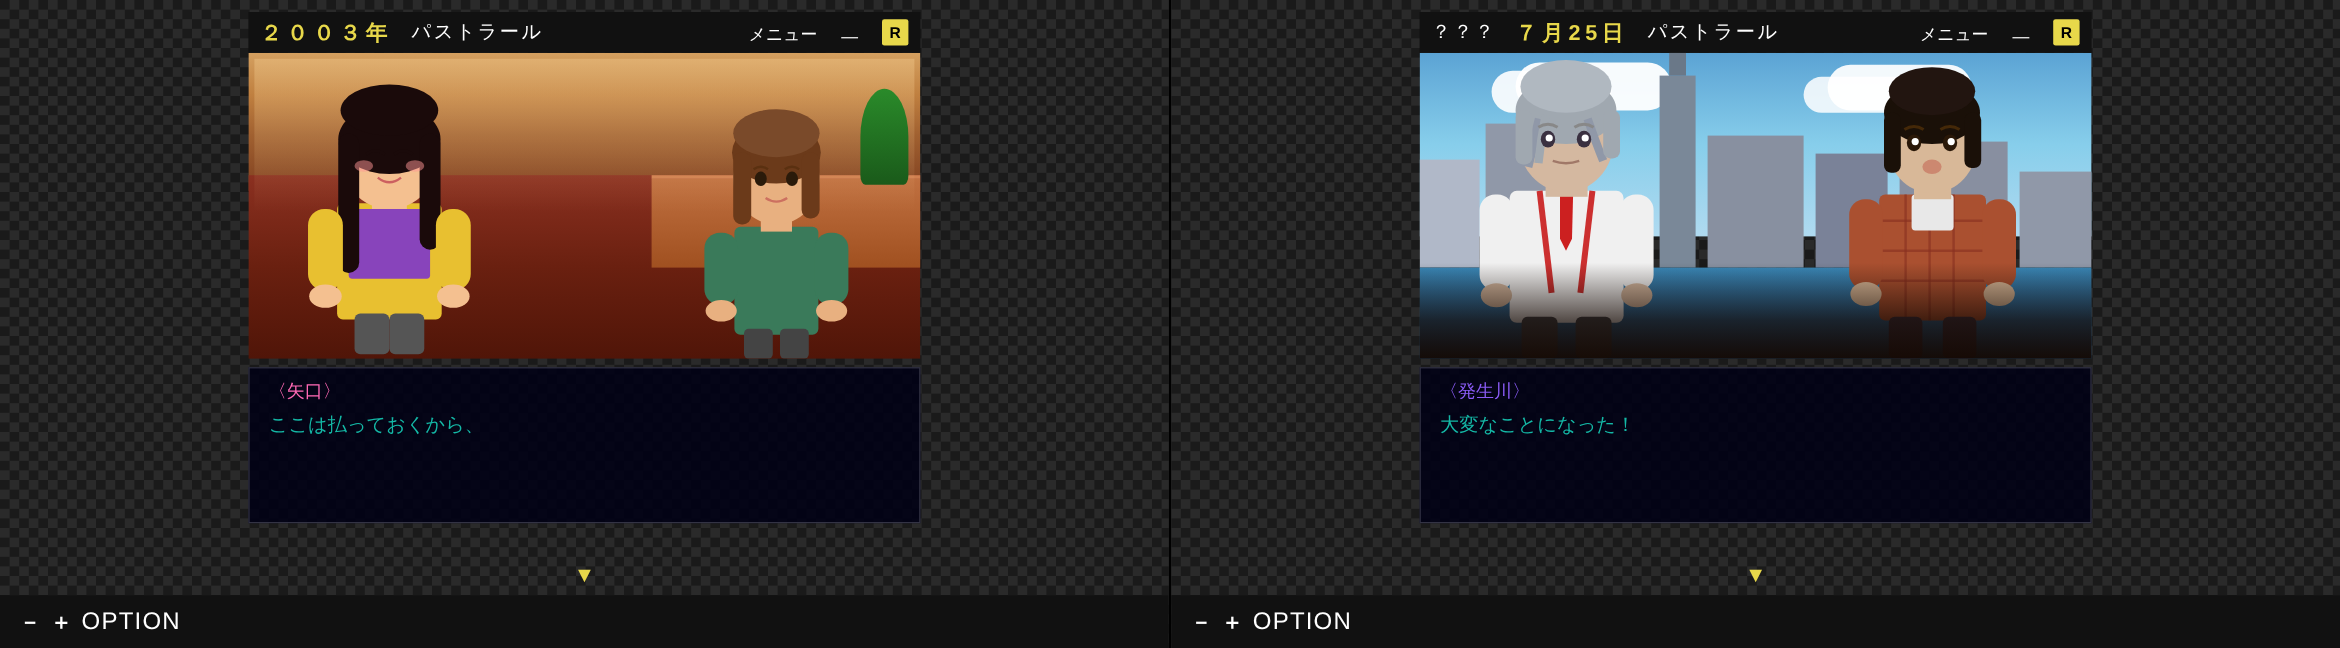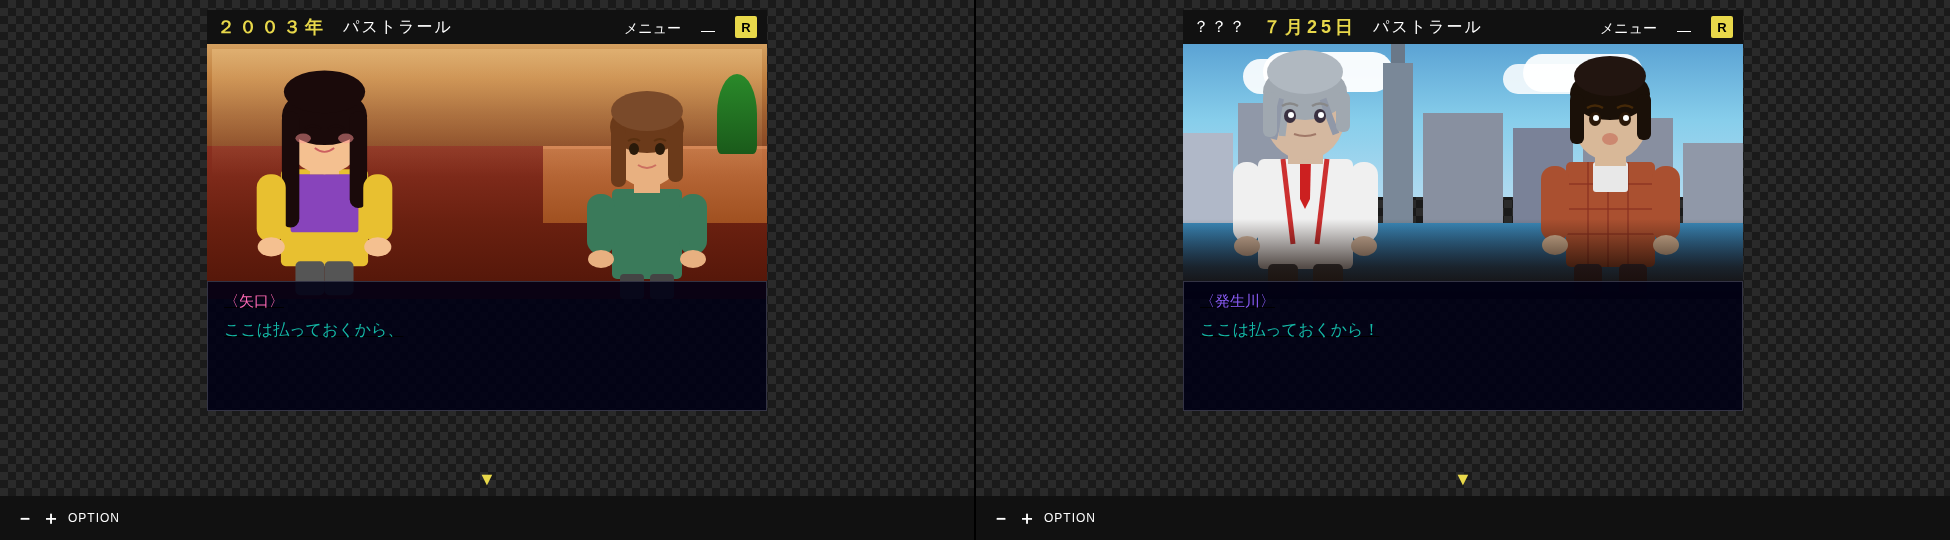--- a/index.html
+++ b/index.html
@@ -127,7 +127,7 @@
     
     .dialogue-box {
       position: absolute;
-      top: 281px;
+      top: 306px;
       left: 50%;
       transform: translateX(-50%);
       width: 560px;
@@ -136,7 +136,6 @@
       border: 1px solid #334;
       z-index: 4;
       padding: 10px 16px 12px;
-      text-decoration: underline;
     }
 
     .speaker-name {

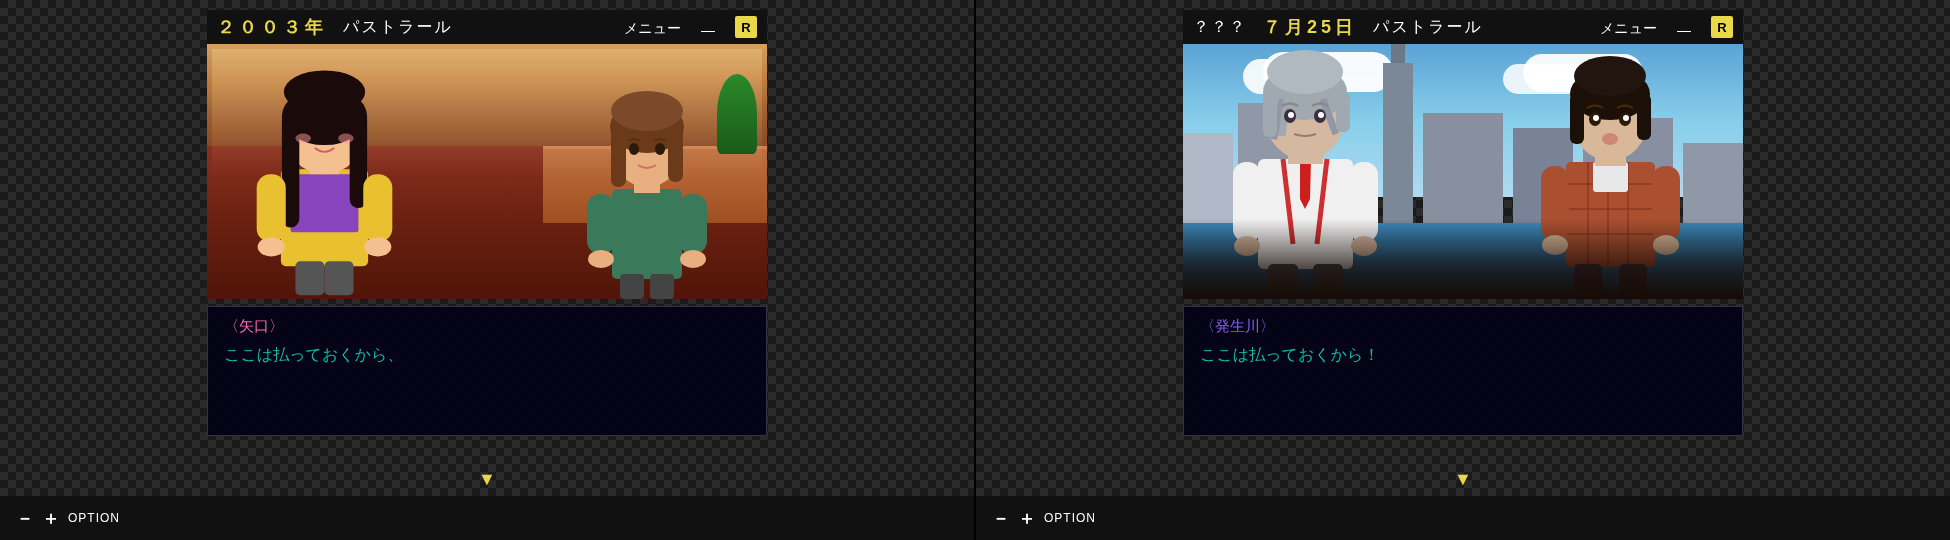--- a/index.html
+++ b/index.html
@@ -515,7 +515,7 @@
   <div class="dialogue-box">
     <div class="speaker-name-right">〈発生川〉</div>
     <div class="dialogue-text">
-      <div>ここは払っておくから！</div>
+      <div>大変なことになった！</div>
     </div>
   </div>
 

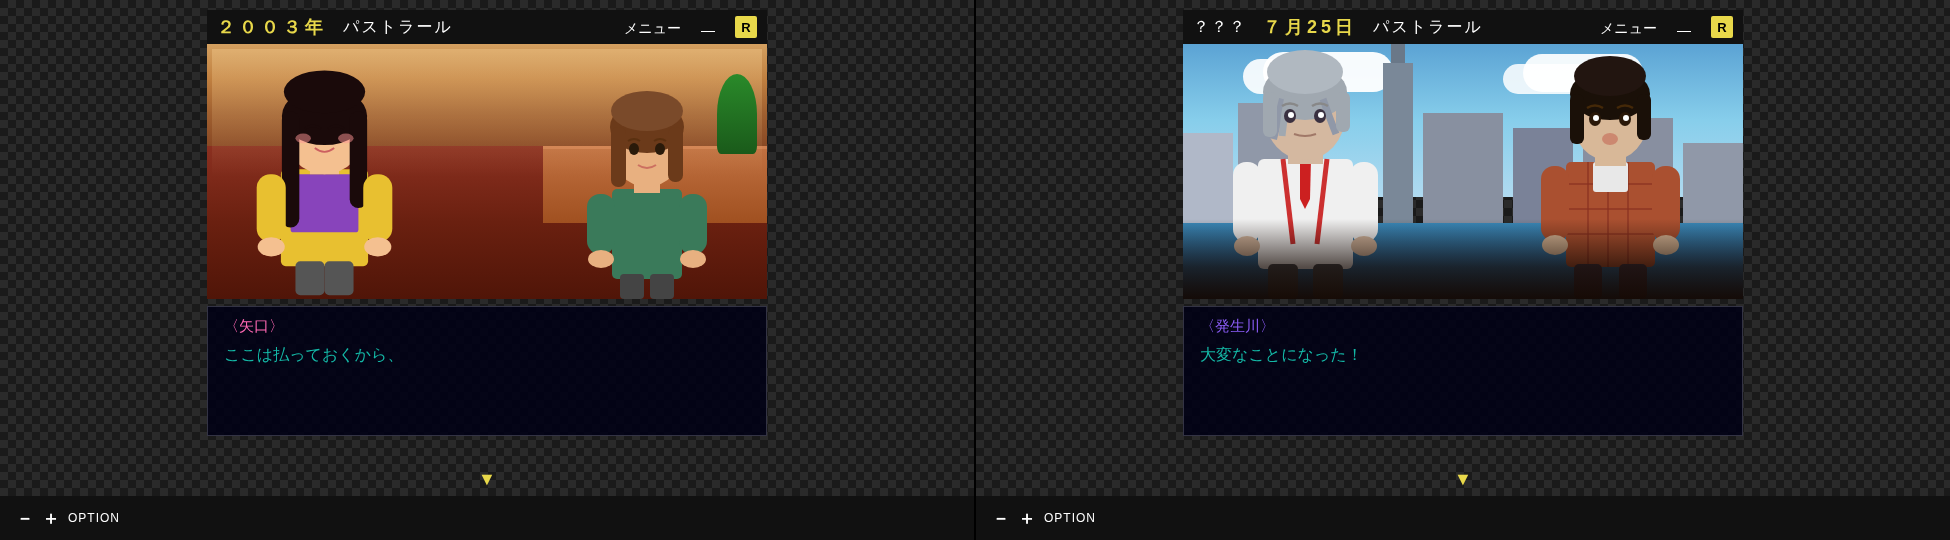--- a/index.html
+++ b/index.html
@@ -185,7 +185,7 @@
 
     .bottom-option {
       color: #ffffff;
-      font-size: 12px;
+      font-size: 20px;
       letter-spacing: 1px;
       text-transform: uppercase;
     }

